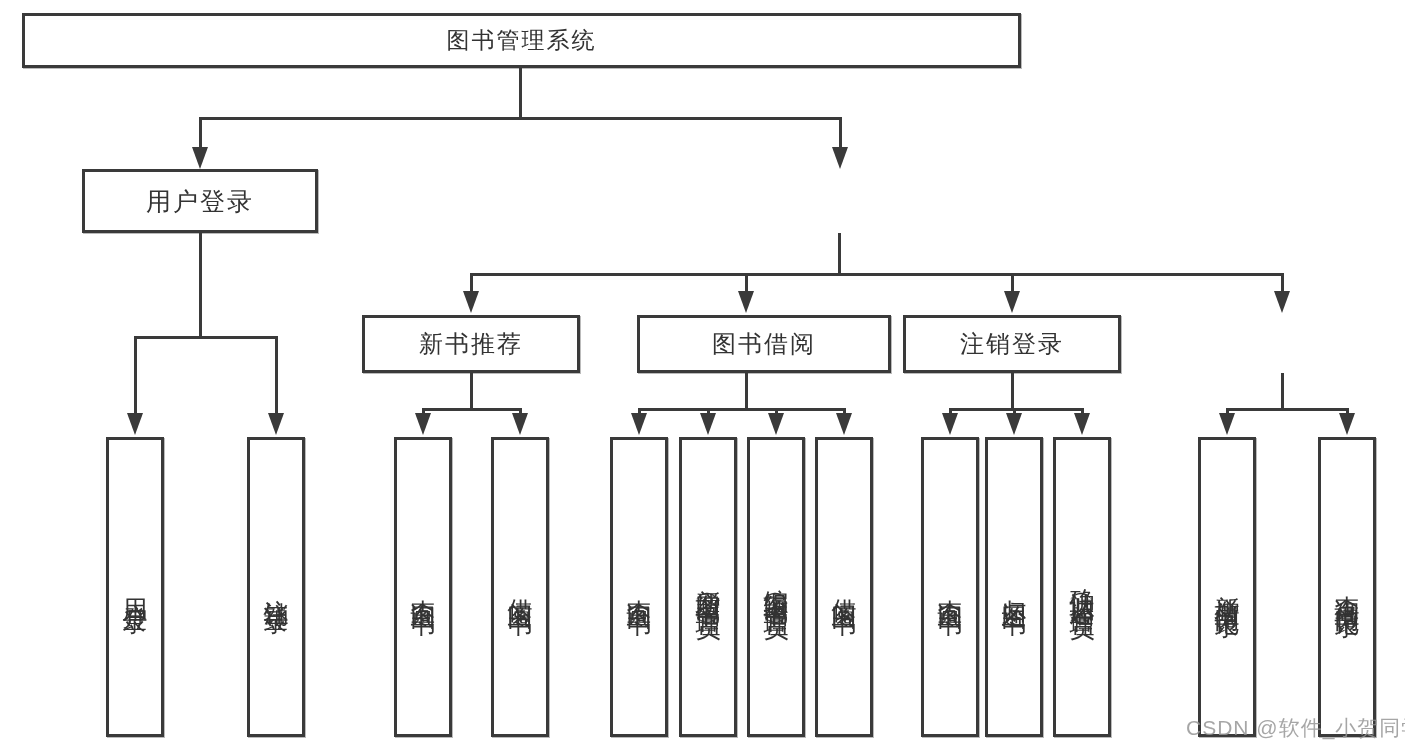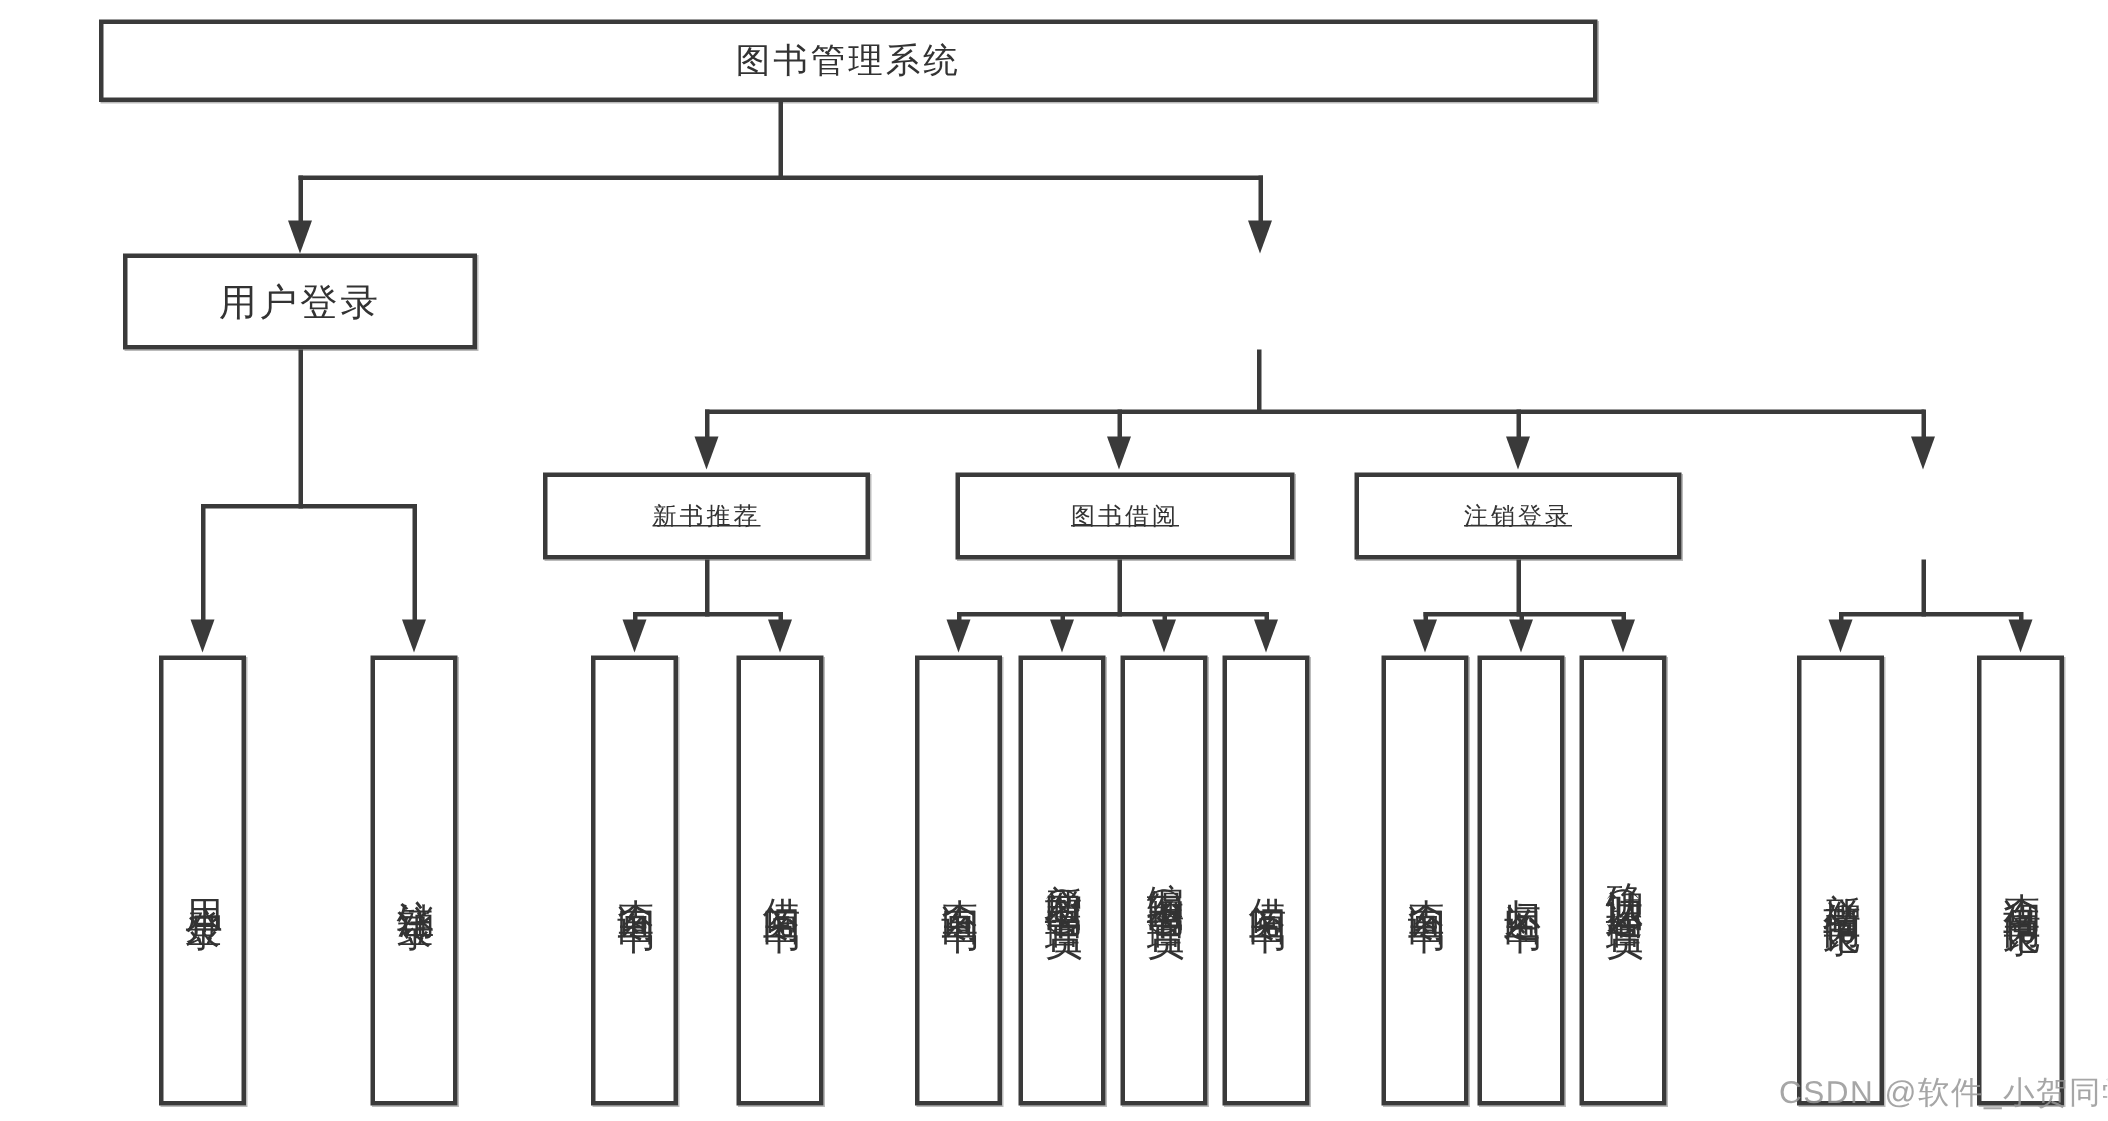--- a/index.html
+++ b/index.html
@@ -72,7 +72,7 @@
 
 <div class="canvas">
 
-  <div class="node root-box" style="left:22px;top:13px;width:999px;height:55px;margin-left:44px;">
+  <div class="node root-box" style="left:22px;top:13px;width:999px;height:55px;">
     <span class="lbl">图书管理系统</span>
   </div>
 

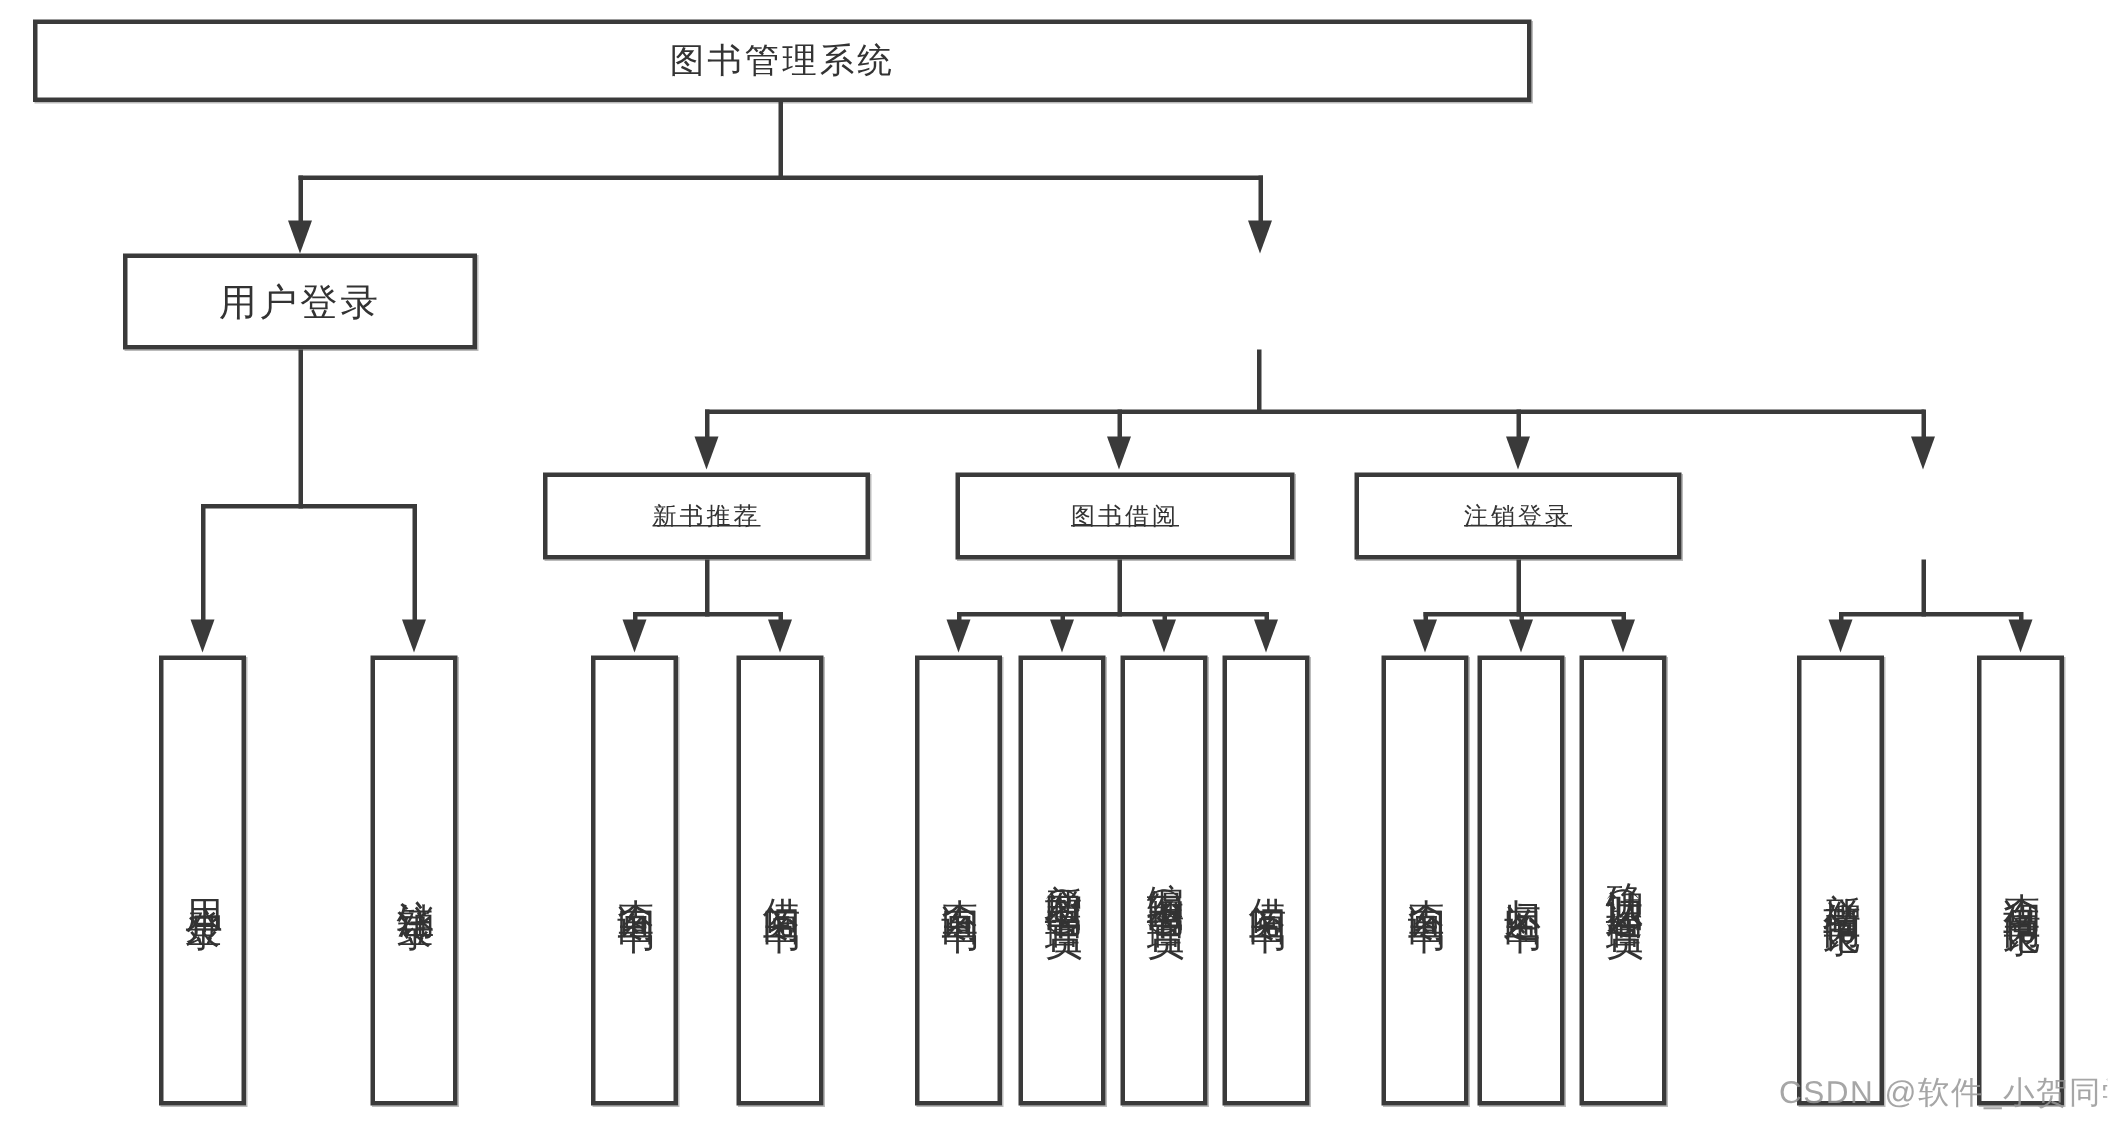--- a/index.html
+++ b/index.html
@@ -28,7 +28,7 @@
   }
   .root-box .lbl{font-size:23px;}
   .l2-box .lbl{font-size:25px;}
-  .l3-box .lbl{font-size:16px;text-decoration:underline;}
+  .l3-box .lbl{font-size:24px;}
   .leaf{
     position:absolute;
     box-sizing:border-box;

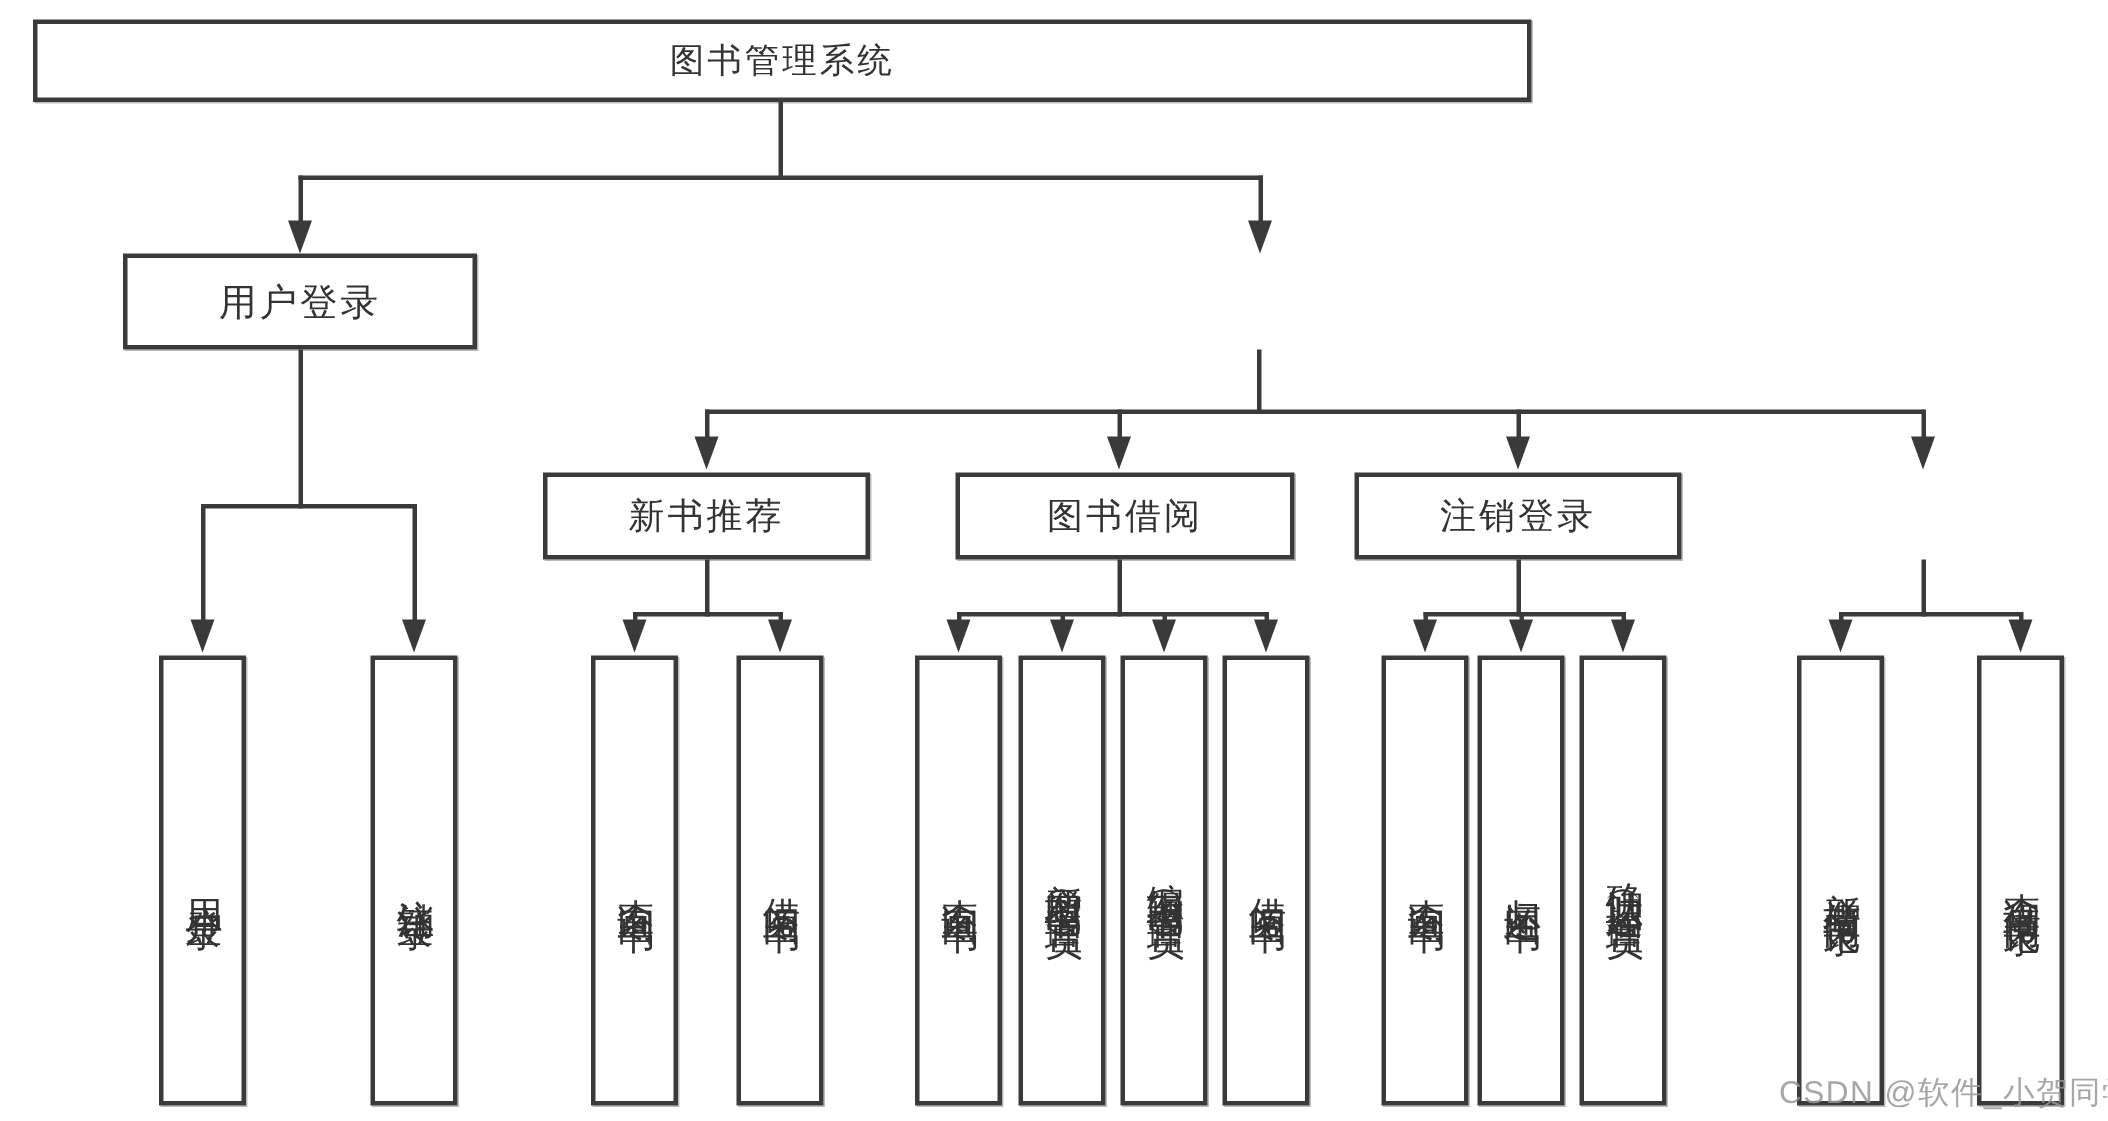--- a/index.html
+++ b/index.html
@@ -108,7 +108,7 @@
   <div class="node l3-box" style="left:362px;top:315px;width:218px;height:58px;">
     <span class="lbl">新书推荐</span>
   </div>
-  <div class="node l3-box" style="left:637px;top:315px;width:226px;height:58px;">
+  <div class="node l3-box" style="left:637px;top:315px;width:254px;height:58px;">
     <span class="lbl">图书借阅</span>
   </div>
   <div class="node l3-box" style="left:903px;top:315px;width:218px;height:58px;">

